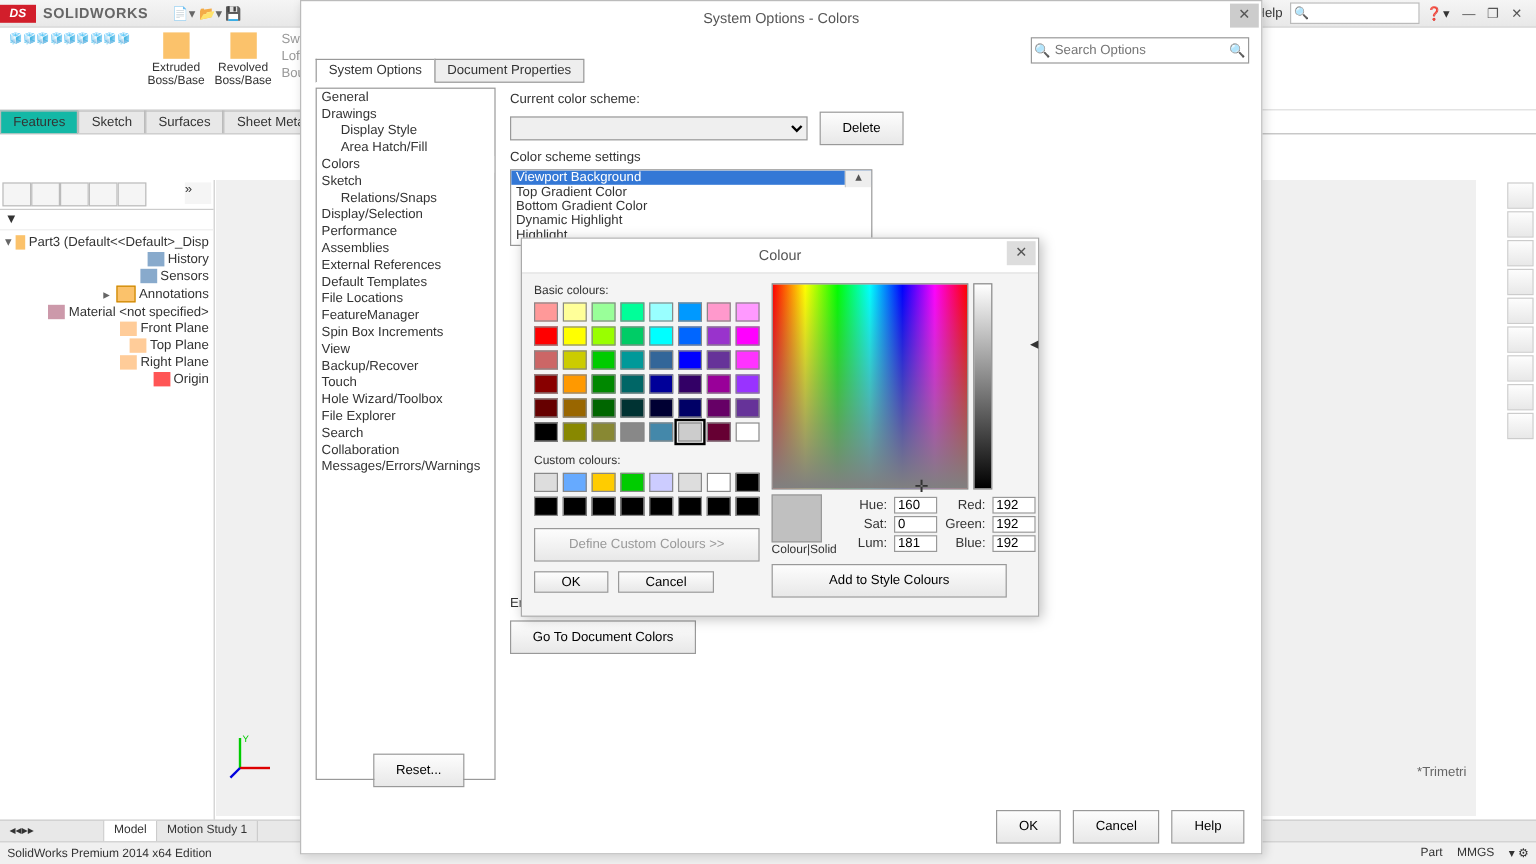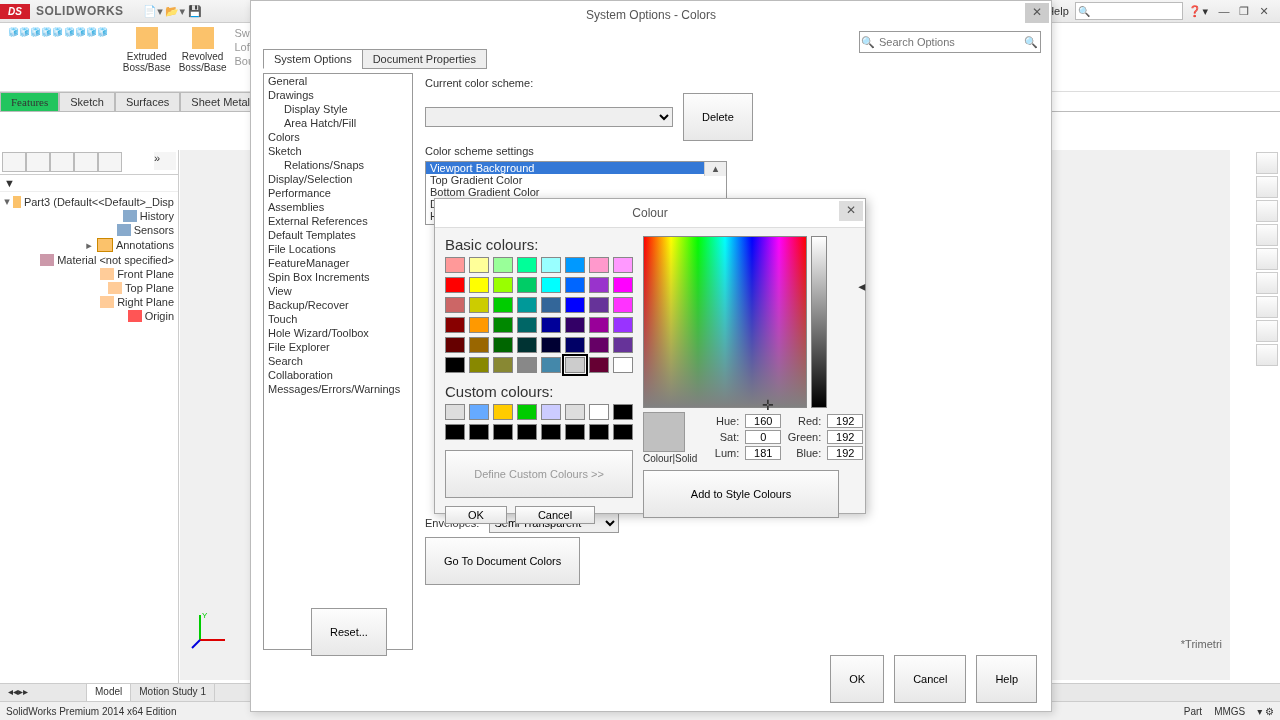--- a/index.html
+++ b/index.html
@@ -15,7 +15,7 @@
 .cmd-gray { color:#999;}
 .ribbon-tabs { display:flex; border-bottom:1px solid #bbb;}
 .ribbon-tabs .rt { padding:3px 10px; border:1px solid #bbb; border-bottom:none; background:#e8e8e8; cursor:pointer; font-size:11px;}
-.ribbon-tabs .rt.active { background:#22c55e;font-family:Liberation Serif, serif;}
+.ribbon-tabs .rt.active { background:#14b8a6;}
 
 .fm-panel { position:absolute; left:0; top:150px; width:178px; border-right:1px solid #ccc; height:540px; background:#fff;}
 .fm-icons { display:flex; gap:-1px; padding:2px; border-bottom:1px solid #ccc;}

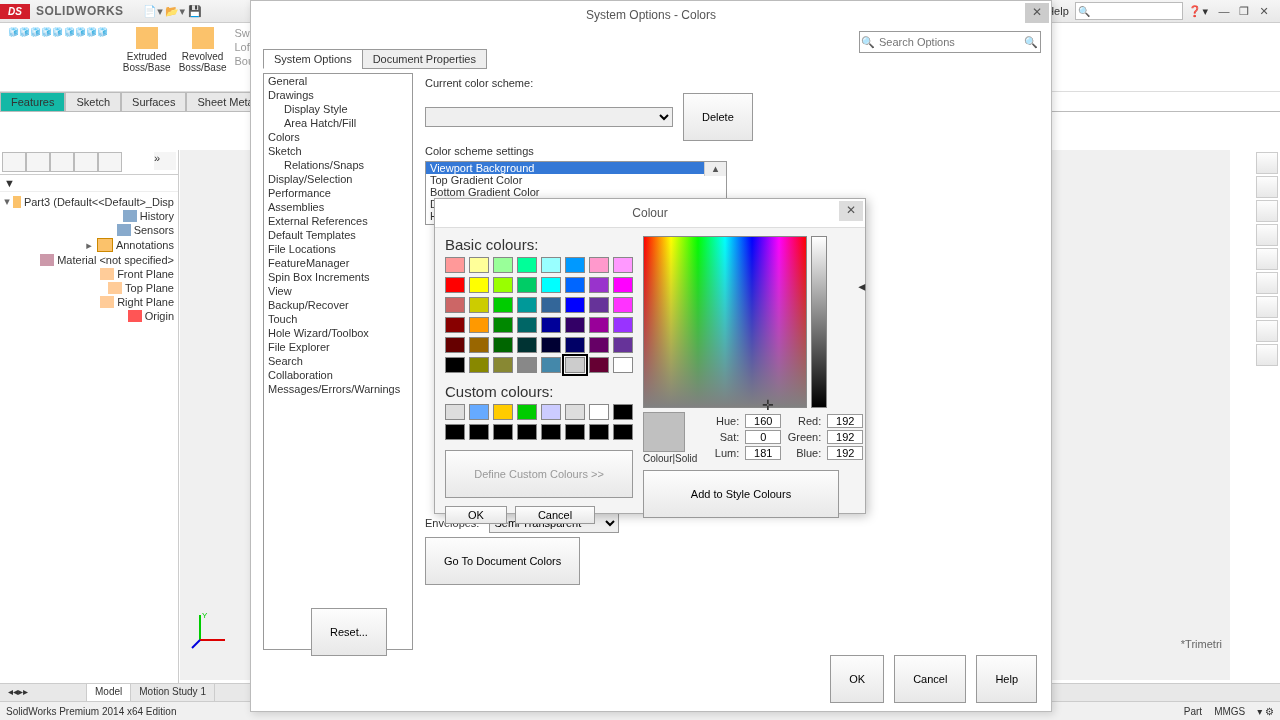--- a/index.html
+++ b/index.html
@@ -56,7 +56,7 @@
 .row { display:flex; align-items:center; gap:10px; margin:4px 0;}
 select, input[type=text].sel-wide { border:1px solid #999; height:20px; font-size:11px;}
 .sel-wide { width:248px;}
-.btn { border:1px solid #999; background:linear-gradient(#fdfdfd,#e8e8e8); padding:17px 18px; cursor:pointer; font-size:11px;}
+.btn { border:1px solid #999; background:linear-gradient(#fdfdfd,#e8e8e8); padding:7px 18px; cursor:pointer; font-size:11px;}
 .btn-sm { padding:1px 14px;}
 .list-settings { border:1px solid #999; width:300px; height:62px; overflow:hidden; position:relative;}
 .list-settings div { padding:0 4px; font-size:11px;}

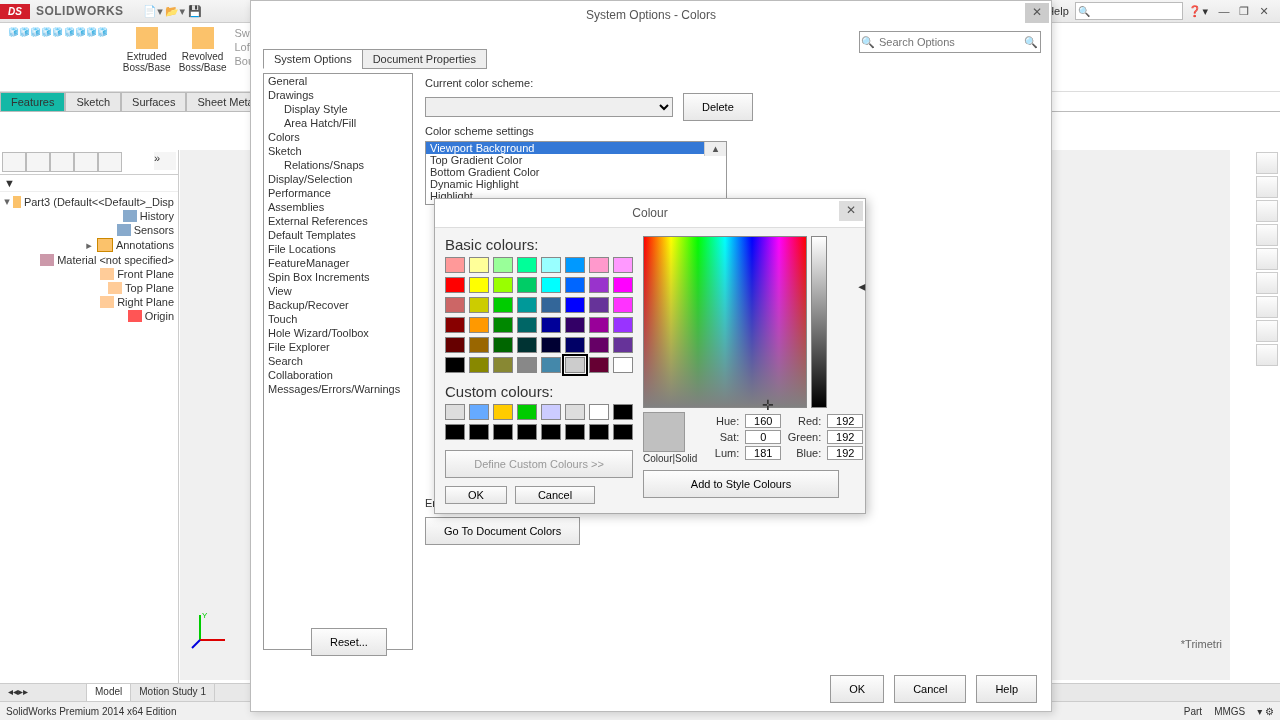--- a/index.html
+++ b/index.html
@@ -78,7 +78,7 @@
 .gradient { width:162px; height:170px; background:linear-gradient(to bottom, rgba(128,128,128,0) 0%, rgba(128,128,128,1) 100%), linear-gradient(to right, red,yellow,lime,cyan,blue,magenta,red); border:1px solid #888; position:relative;}
 .lum { width:14px; height:170px; background:linear-gradient(#fff,#000); border:1px solid #888;}
 .lum-arrow { position:absolute; right:-2px; top:42px; font-size:14px;}
-.dc-left label,.dc-left span { font-size:15px;text-align:right;}
+.dc-left label,.dc-left span { font-size:10px;text-align:right;}
 .dc-fields { margin-top:4px;}
 .dc-fields .frow { display:flex; gap:6px; align-items:center; margin:2px 0; justify-content:flex-end;}
 .dc-fields input { width:30px; border:1px solid #999; text-align:center; padding:0 2px; font-size:11px;}

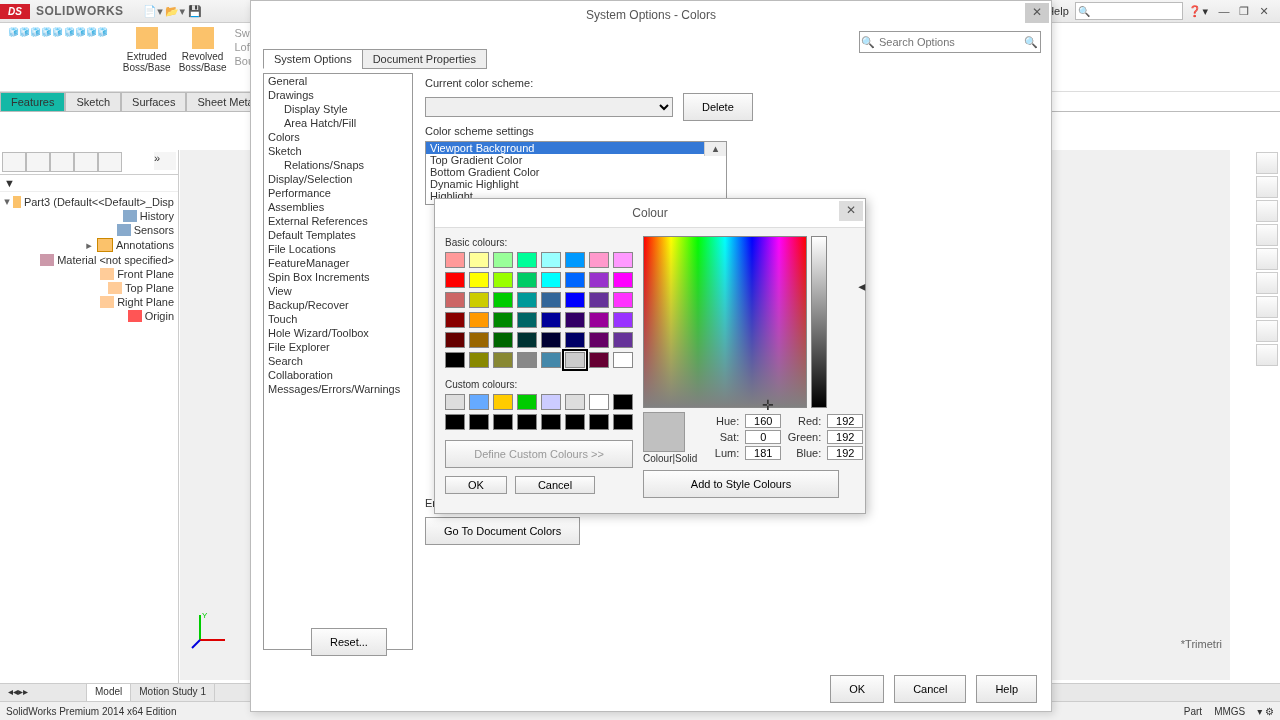--- a/index.html
+++ b/index.html
@@ -81,7 +81,7 @@
 .dc-left label,.dc-left span { font-size:10px;text-align:right;}
 .dc-fields { margin-top:4px;}
 .dc-fields .frow { display:flex; gap:6px; align-items:center; margin:2px 0; justify-content:flex-end;}
-.dc-fields input { width:30px; border:1px solid #999; text-align:center; padding:0 2px; font-size:11px;}
+.dc-fields input { width:30px; border:1px solid #999; text-align:left; padding:0 2px; font-size:11px;}
 .dc-fields label { width:34px; text-align:right;}
 .solid-prev { width:40px; height:38px; border:1px solid #999; background:#c0c0c0; margin-top:4px;}
 .dc-buttons { display:flex; gap:8px; margin-top:8px;}

